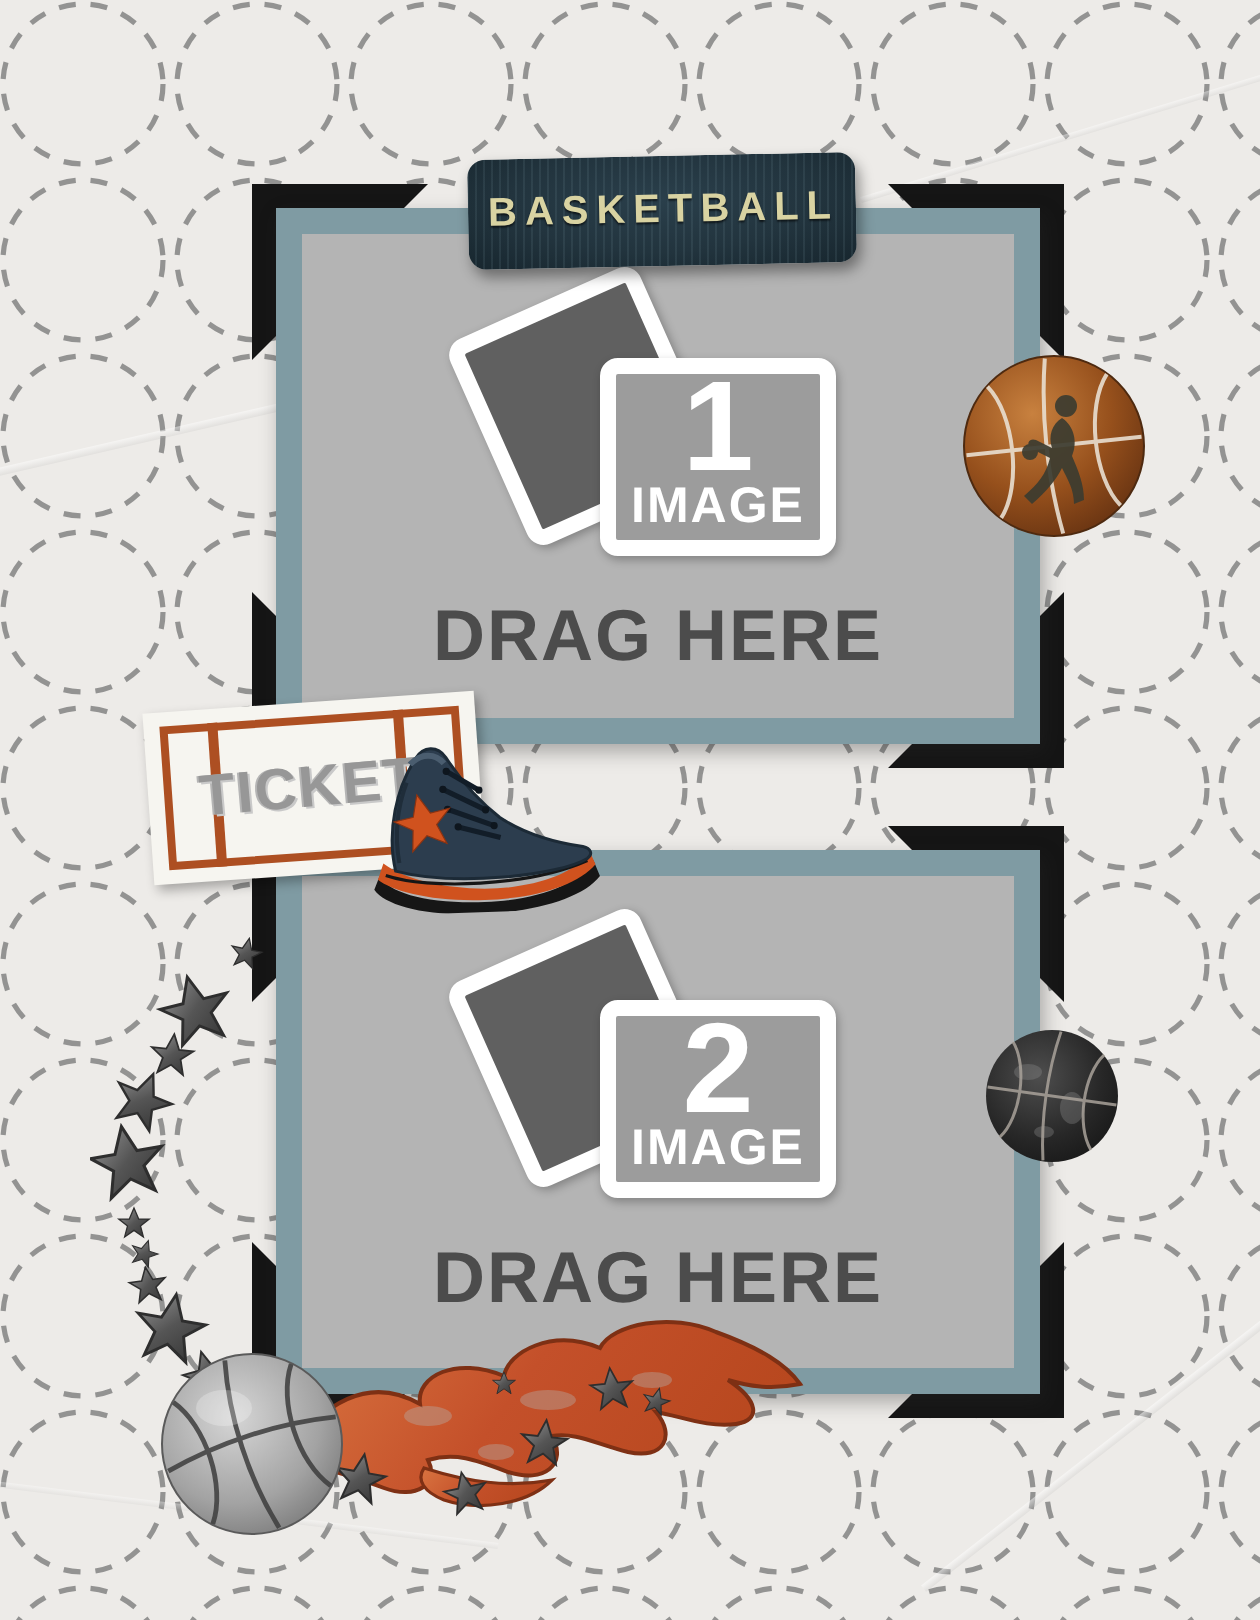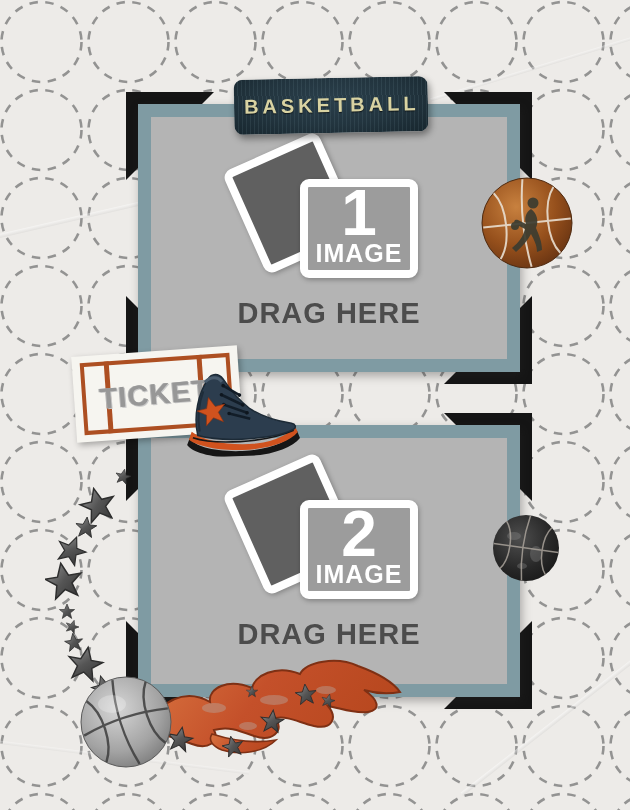--- a/index.html
+++ b/index.html
@@ -31,7 +31,7 @@
     display:flex;flex-direction:column;align-items:center;justify-content:center;}
   .num{color:#ffffff;font-size:64px;font-weight:700;line-height:.82;margin-top:-2px;}
   .imglbl{color:#ffffff;font-size:25px;font-weight:700;letter-spacing:1px;margin-top:0px;}
-  .draghere{color:#4c4c4c;font-size:29px;font-weight:700;letter-spacing:1px;margin-top:14px;}
+  .draghere{color:#4c4c4c;font-size:36px;font-weight:700;letter-spacing:1px;margin-top:14px;}
   
   #banner{
     position:absolute;left:234px;top:78px;width:194px;height:55px;

